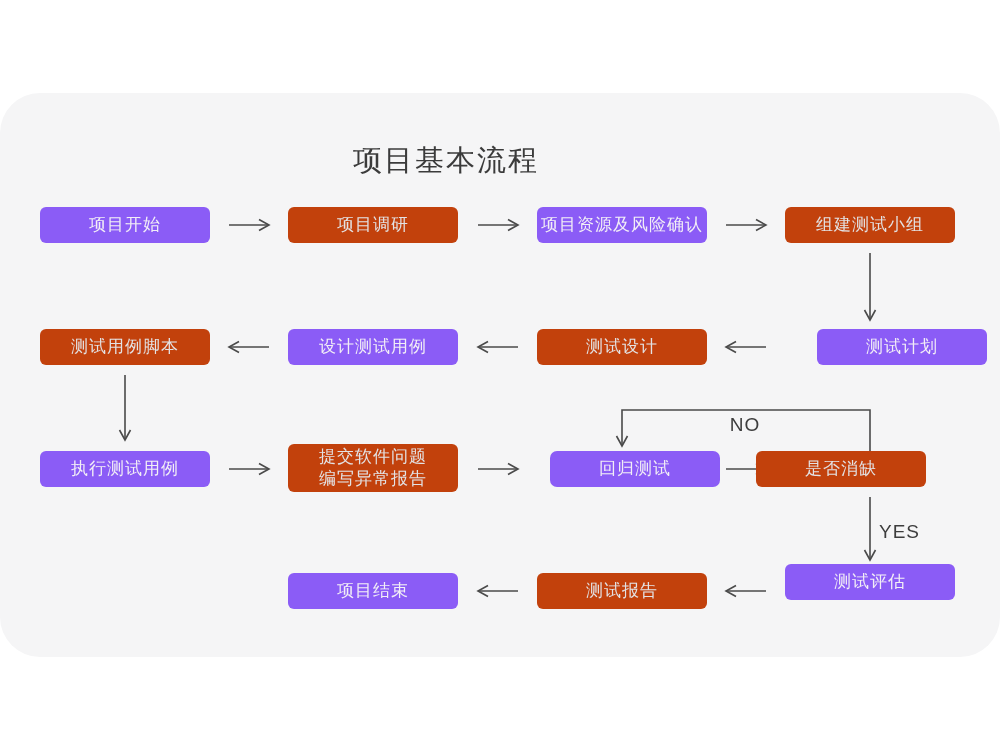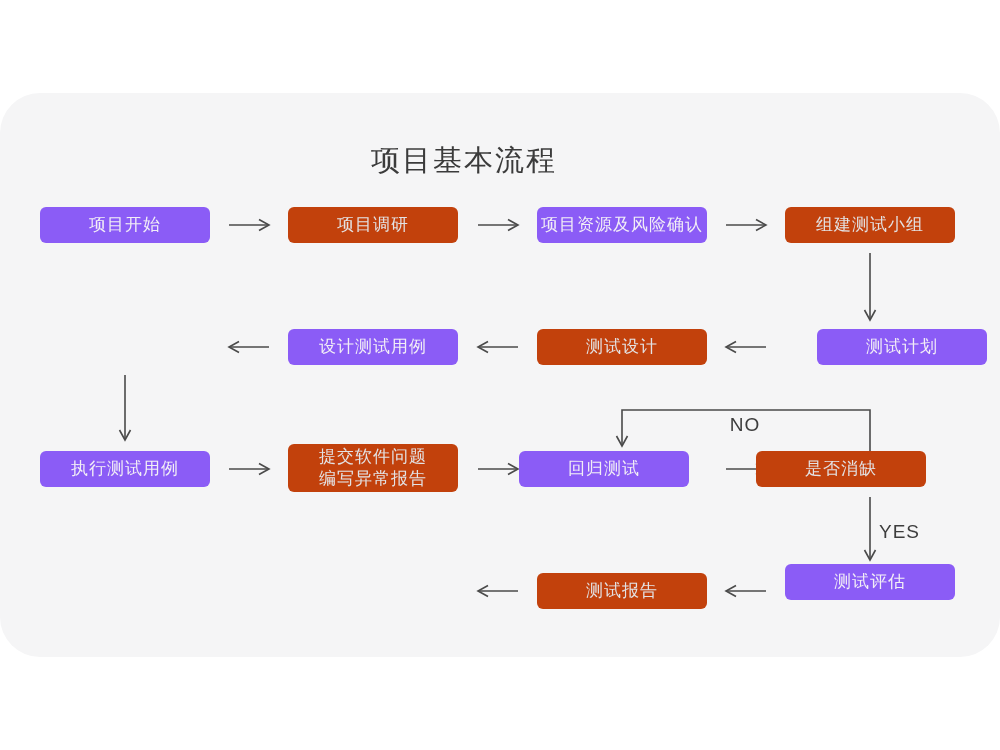--- a/index.html
+++ b/index.html
@@ -7,7 +7,7 @@
   .stage{position:relative;width:1000px;height:750px;background:#ffffff;overflow:hidden;}
   .card{position:absolute;left:0;top:93px;width:1000px;height:564px;background:#f5f5f6;border-radius:40px;}
   .title{position:absolute;left:0;top:141px;width:892px;text-align:center;
-         font-size:29px;font-weight:500;color:#3b3b3b;letter-spacing:2px;padding-left:18px;}
+         font-size:29px;font-weight:500;color:#3b3b3b;letter-spacing:2px;}
   .node{position:absolute;width:170px;height:36px;border-radius:6px;
         display:flex;flex-direction:column;align-items:center;justify-content:center;
         font-size:17px;letter-spacing:1px;line-height:22px;text-align:center;box-sizing:border-box;}

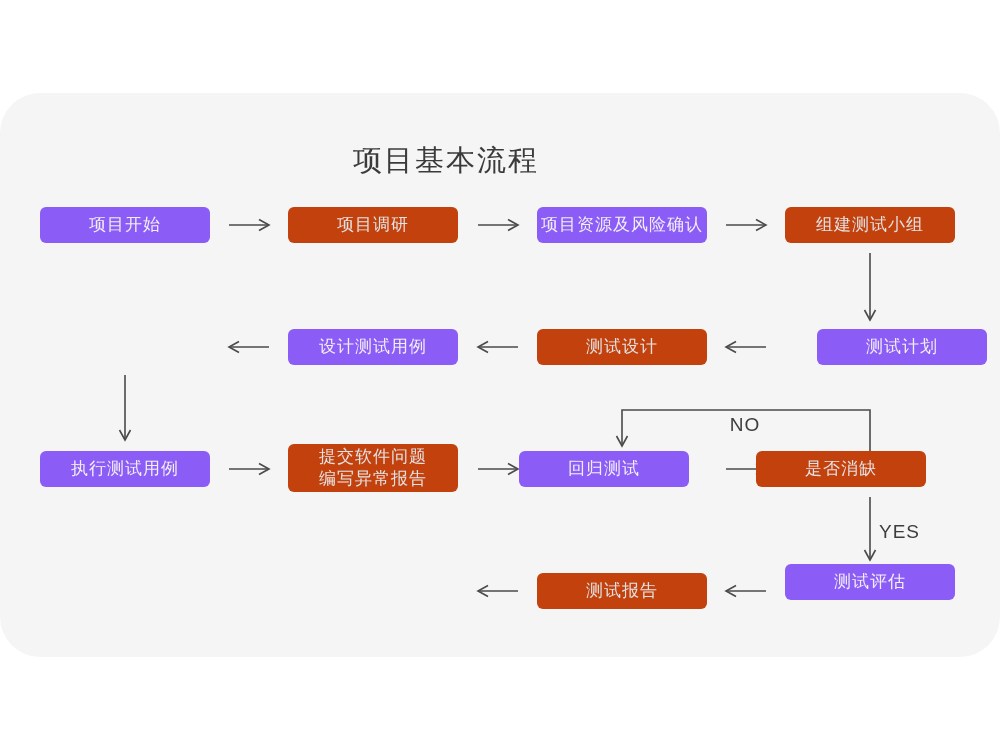--- a/index.html
+++ b/index.html
@@ -57,6 +57,7 @@
   <div class="node purple" style="left:537px;top:207px;">项目资源及风险确认</div>
   <div class="node gray" style="left:785px;top:207px;">组建测试小组</div>
 
+  <div class="node gray" style="left:40px;top:329px;">测试用例脚本</div>
   <div class="node purple" style="left:288px;top:329px;">设计测试用例</div>
   <div class="node gray" style="left:537px;top:329px;">测试设计</div>
   <div class="node purple" style="left:785px;top:329px;margin-left:32px;">测试计划</div>

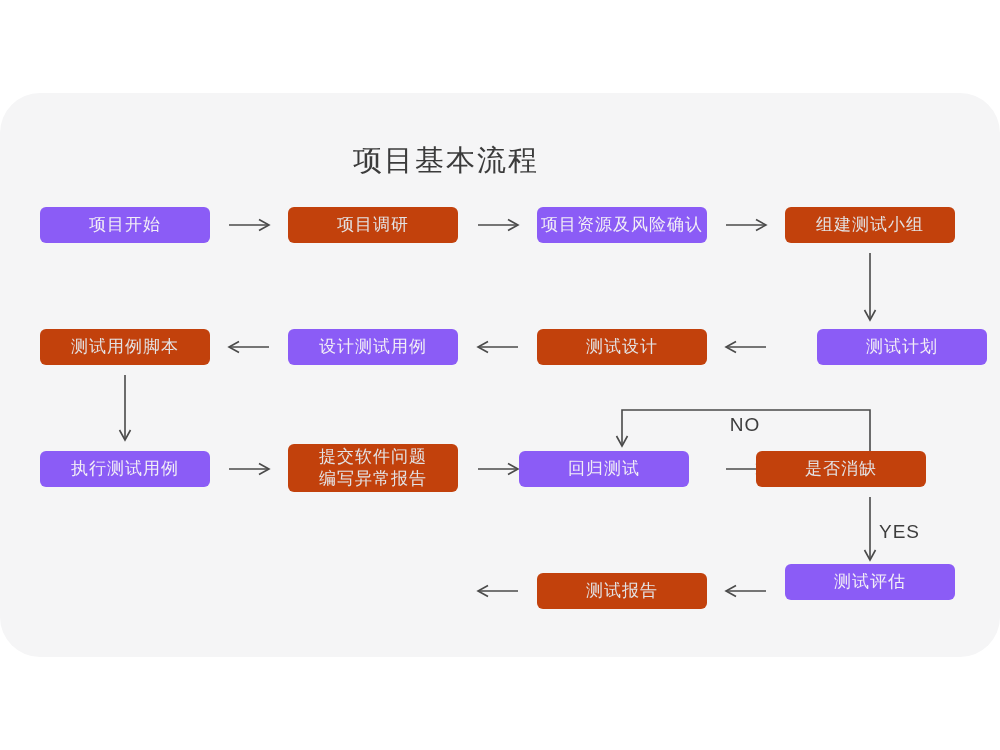--- a/index.html
+++ b/index.html
@@ -67,7 +67,7 @@
     <span>提交软件问题</span>
     <span>编写异常报告</span>
   </div>
-  <div class="node purple" style="left:519px;top:451px;">回归测试</div>
+  <div class="node purple" style="left:550px;top:451px;border-radius:7px;">回归测试</div>
   <div class="node gray" style="left:756px;top:451px;">是否消缺</div>
 
   <div class="node gray" style="left:537px;top:573px;">测试报告</div>

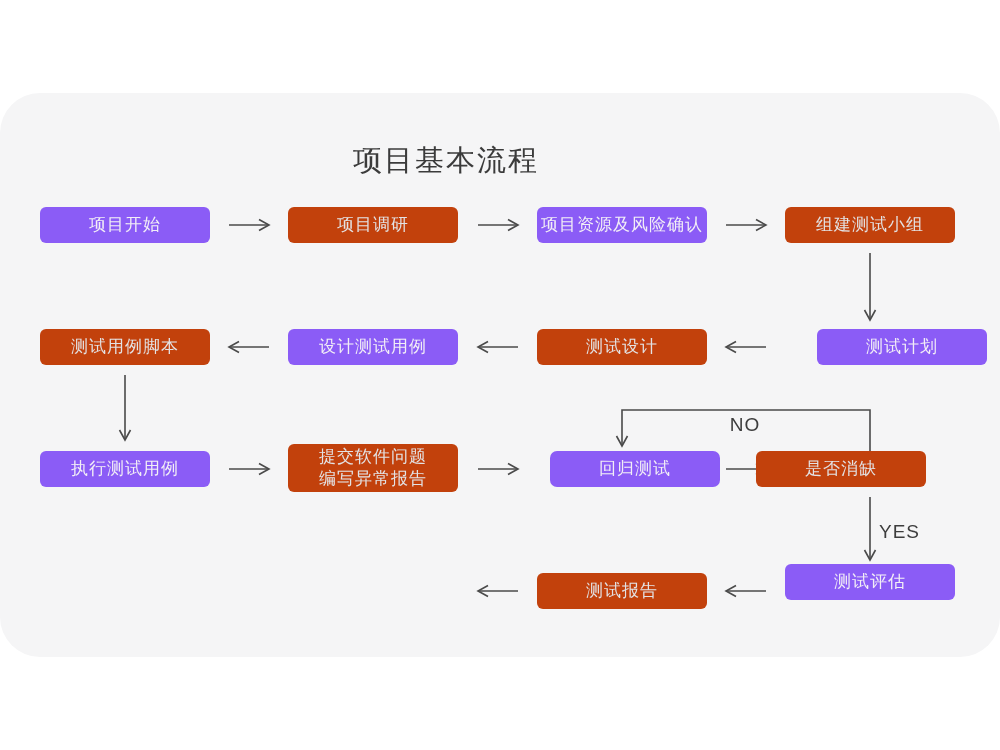--- a/index.html
+++ b/index.html
@@ -70,6 +70,7 @@
   <div class="node purple" style="left:550px;top:451px;border-radius:7px;">回归测试</div>
   <div class="node gray" style="left:756px;top:451px;">是否消缺</div>
 
+  <div class="node purple" style="left:288px;top:573px;">项目结束</div>
   <div class="node gray" style="left:537px;top:573px;">测试报告</div>
   <div class="node purple" style="left:785px;top:564px;">测试评估</div>
 

